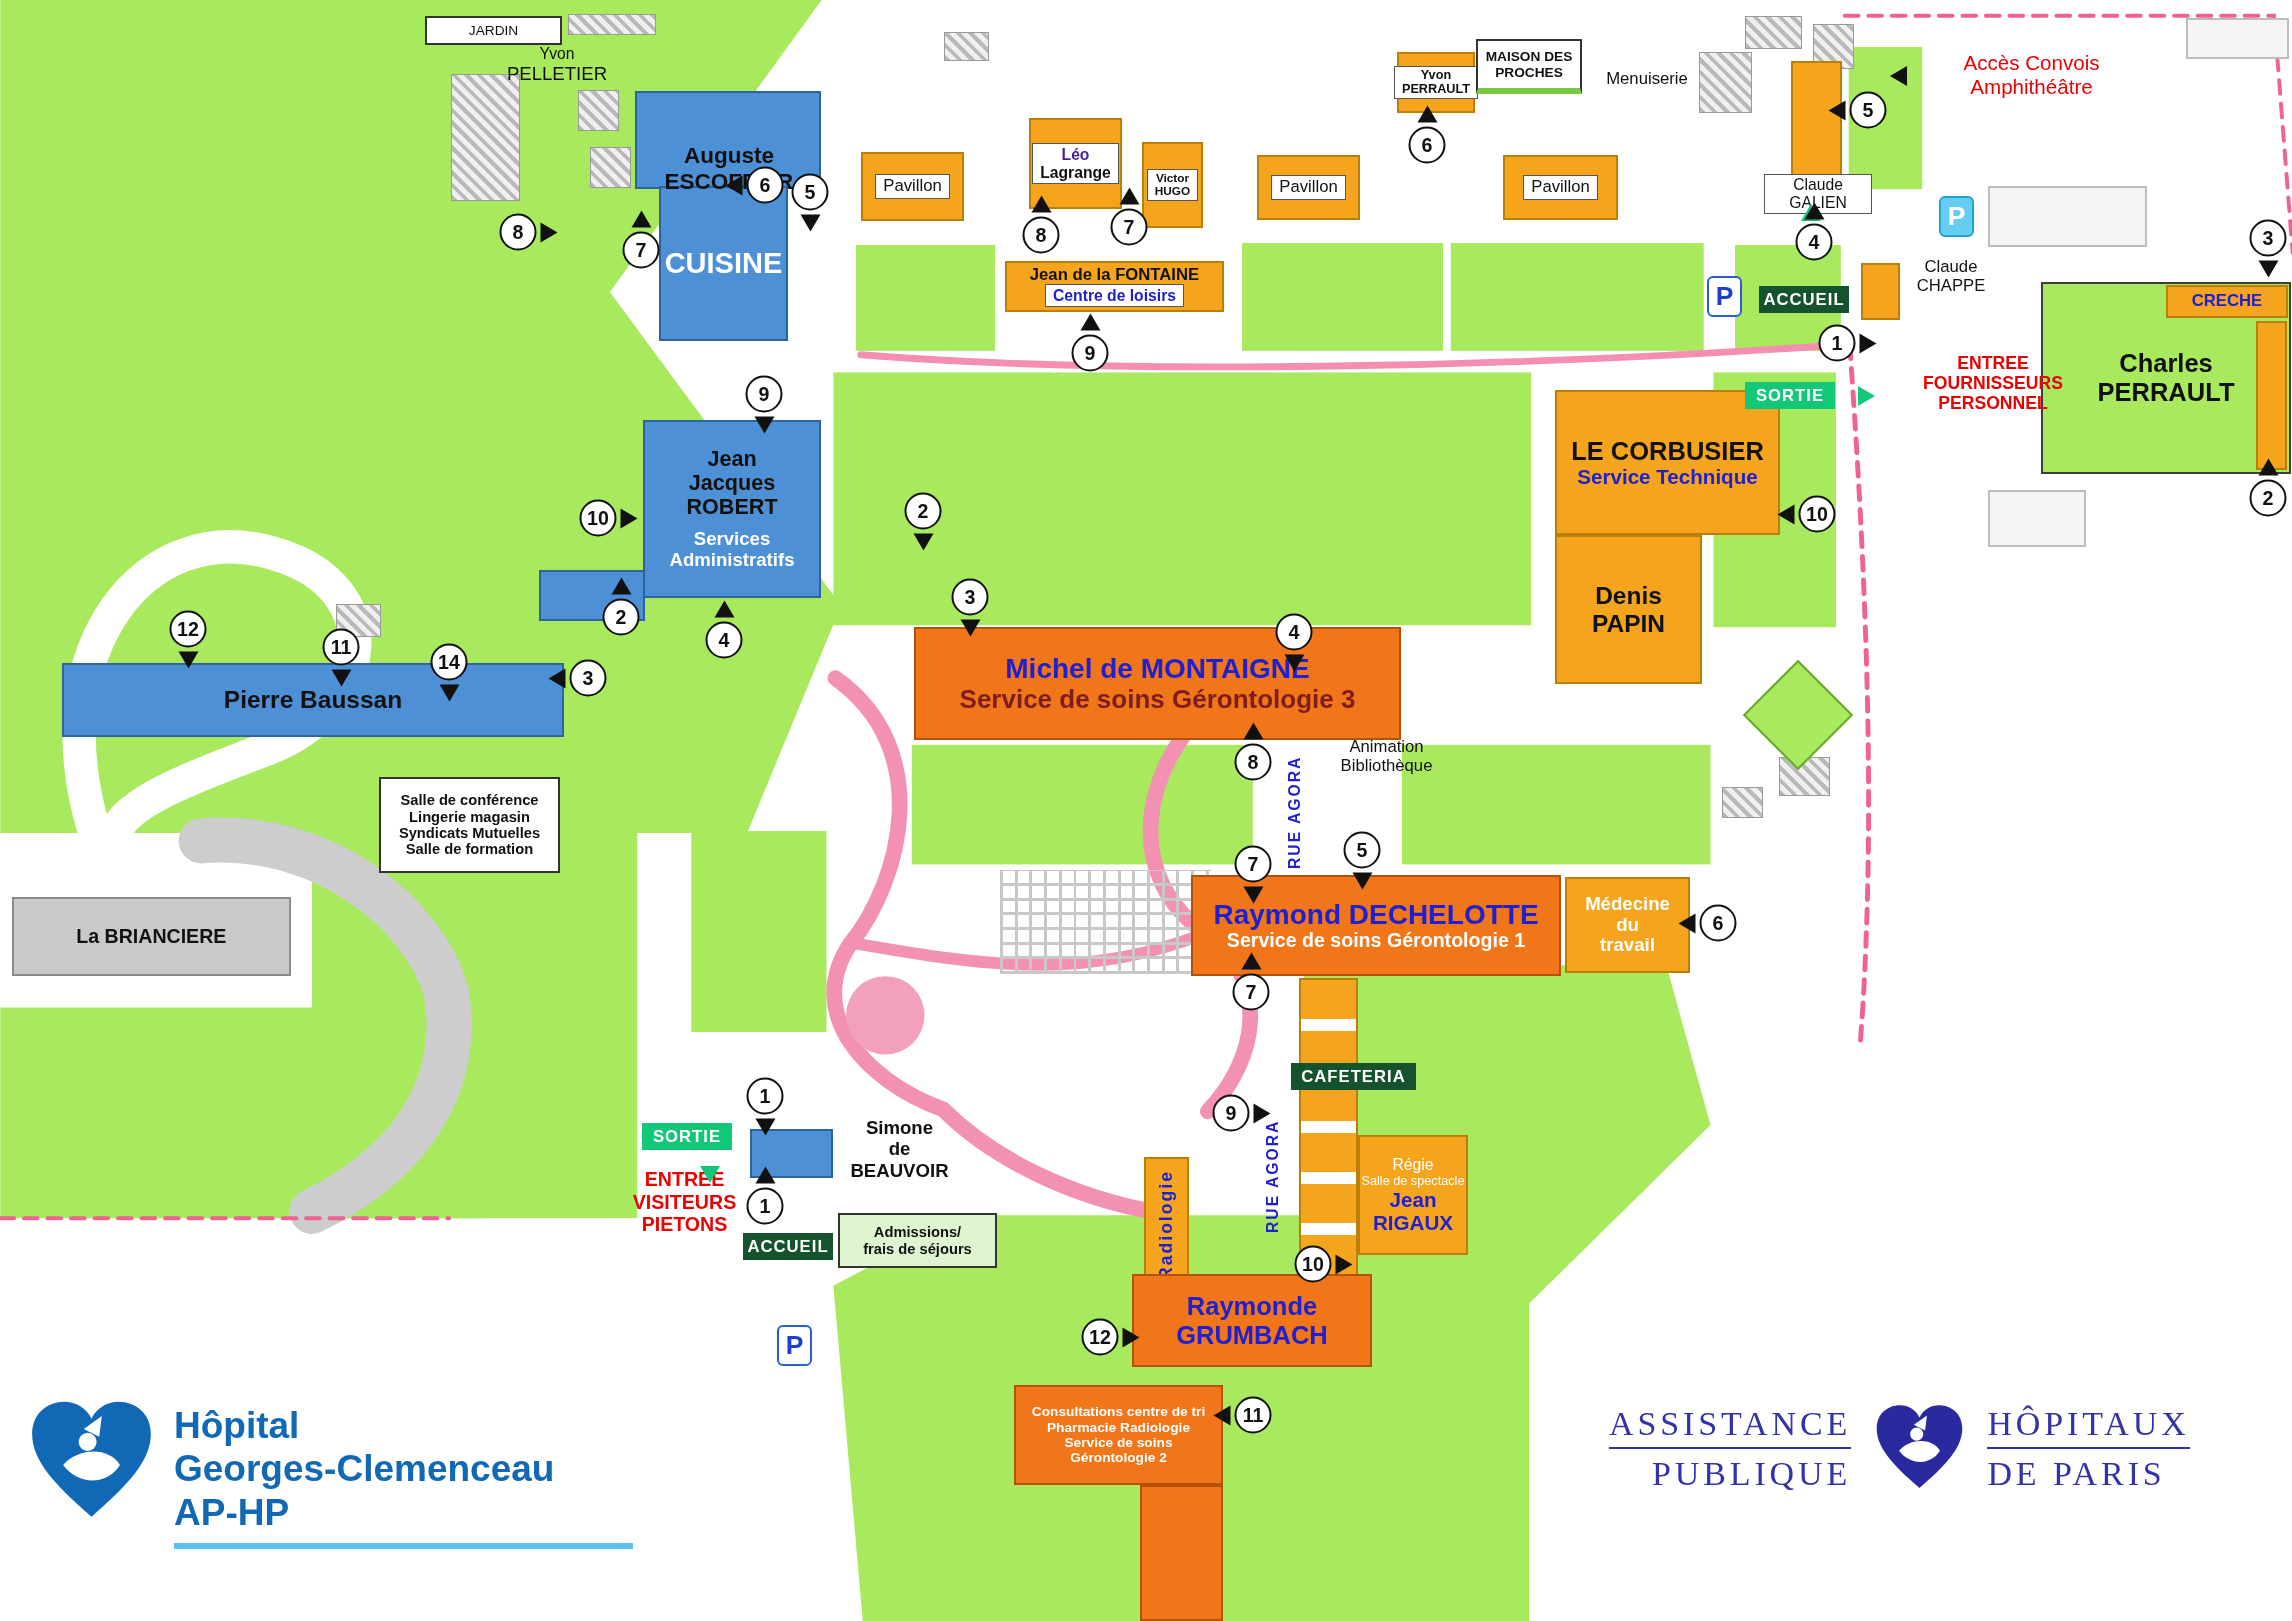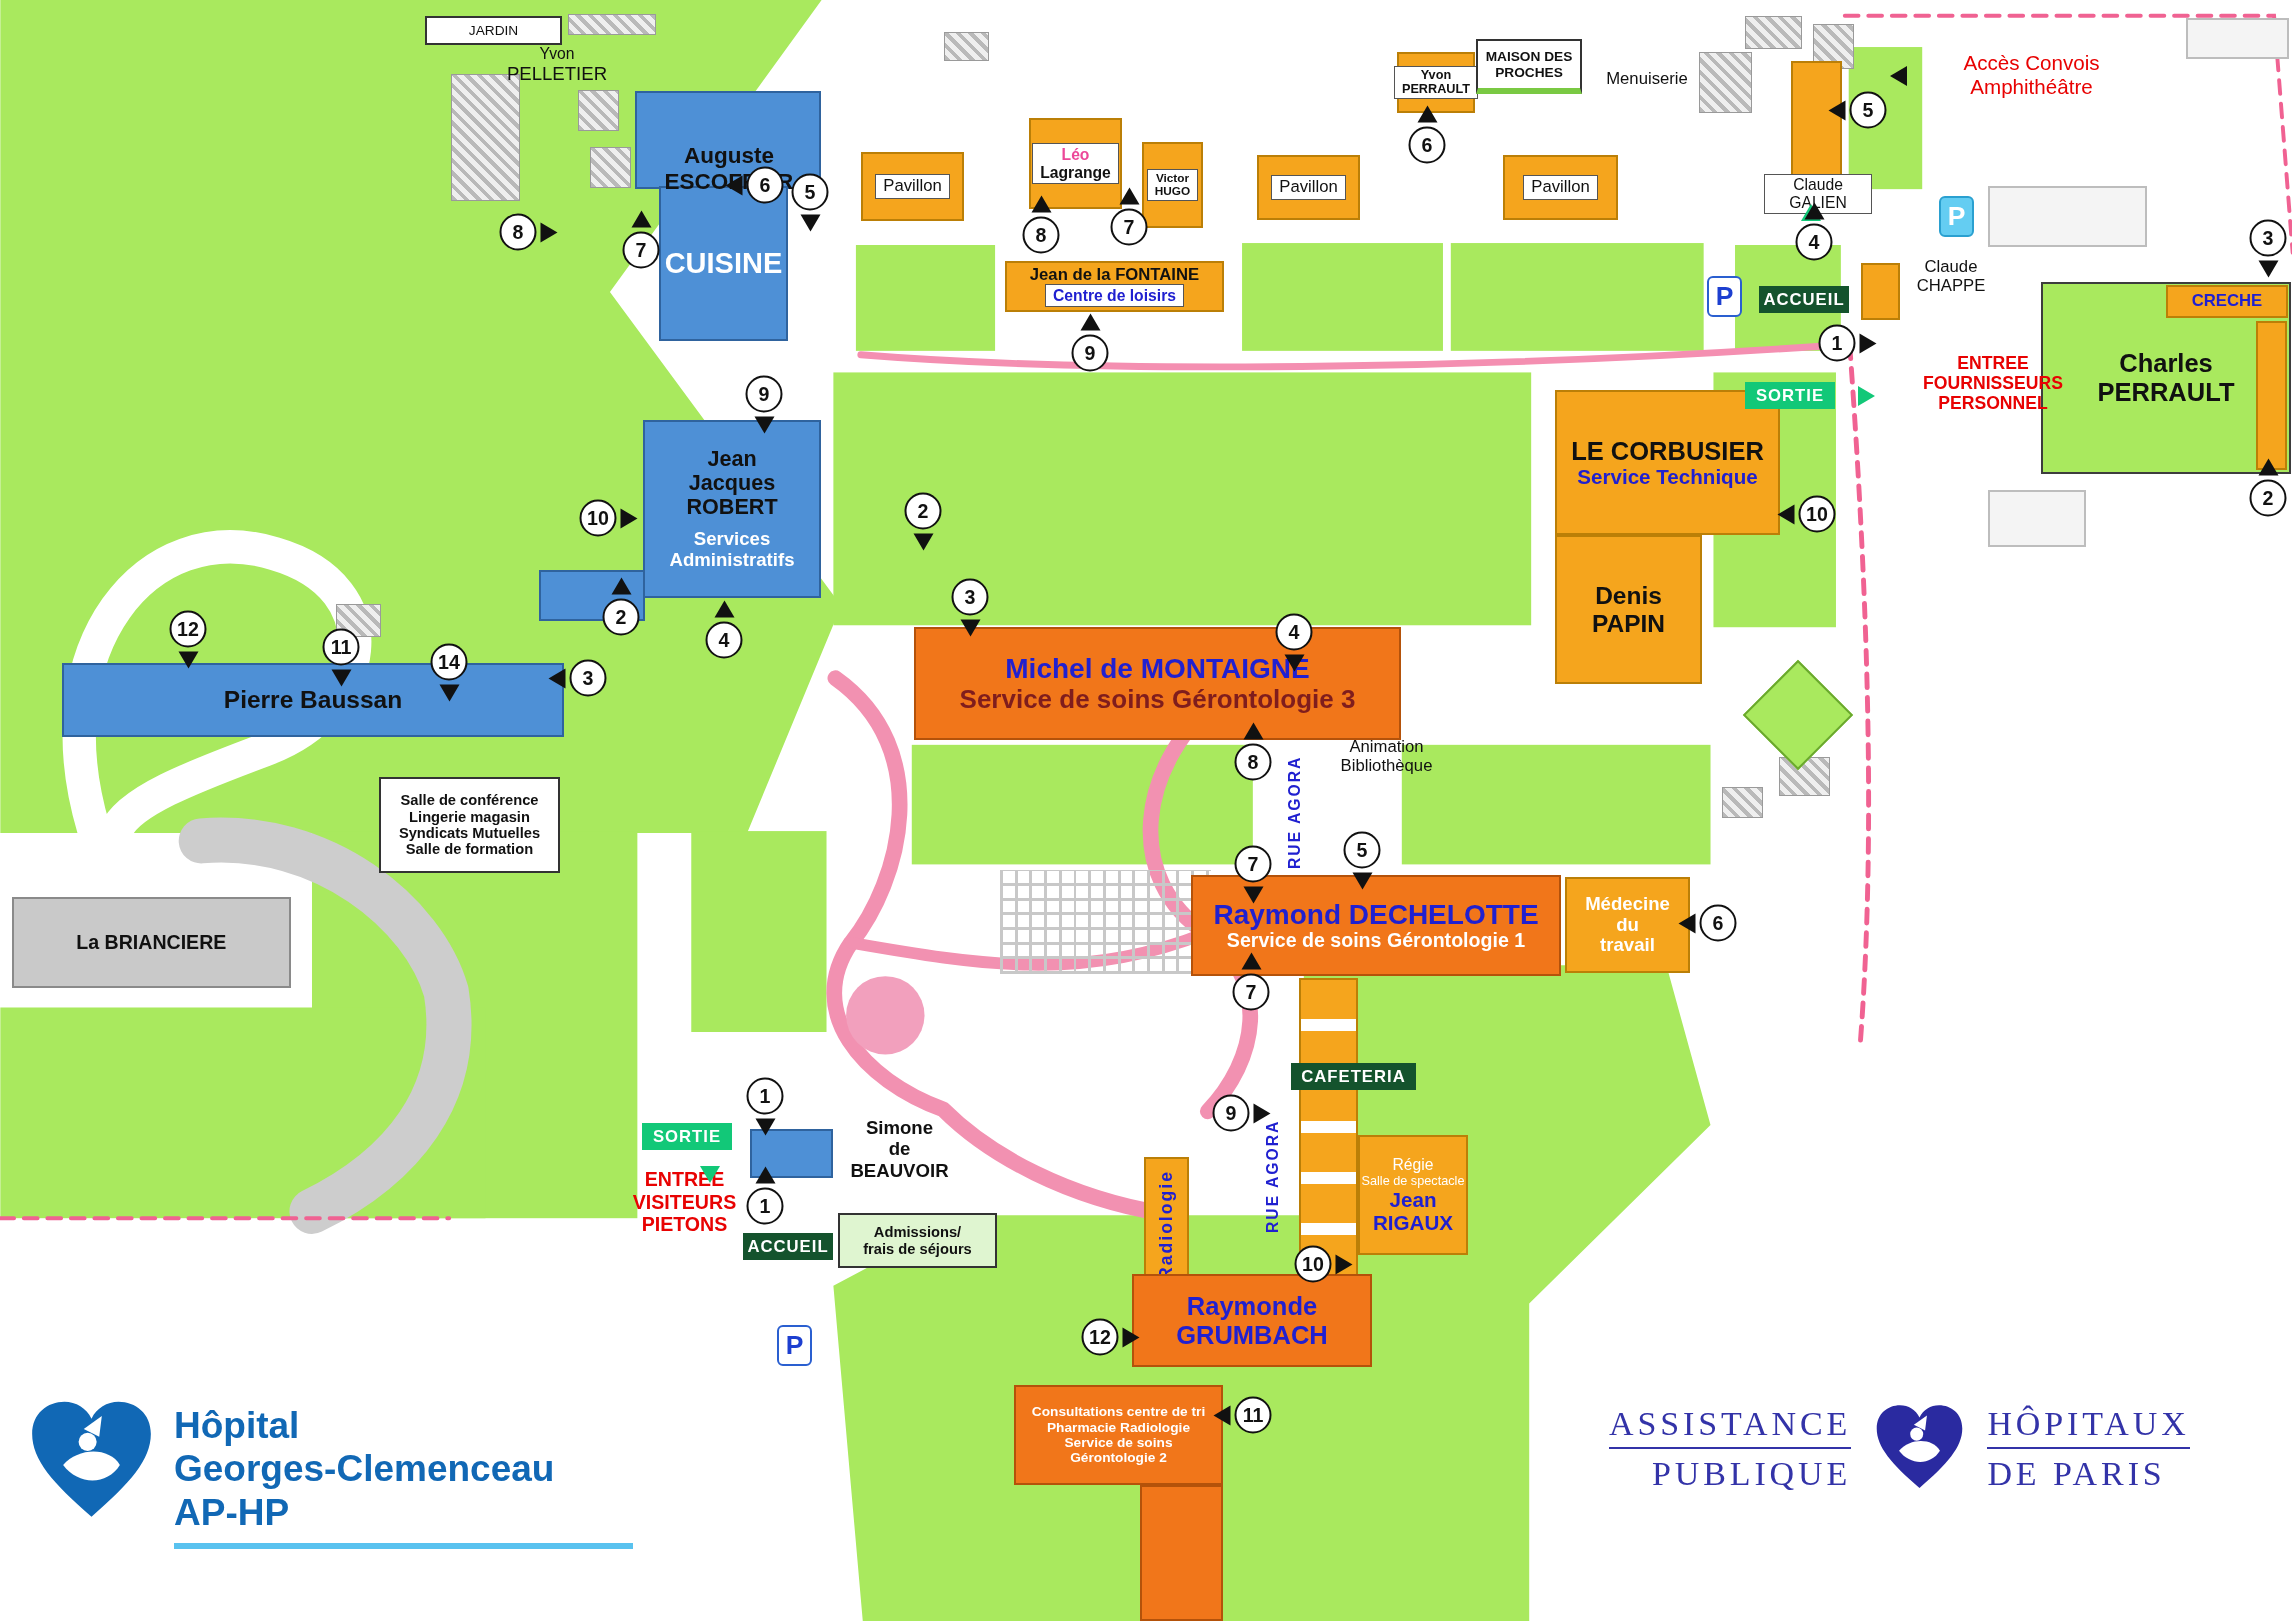--- a/index.html
+++ b/index.html
@@ -157,7 +157,7 @@
     </div>
     <div class="building b-orange" style="left: 1029px; top: 118px; width: 93px; height: 91px;">
       <div class="inner-box">
-        <div style="font-size: 15.7px; font-weight: bold; color: #ec4899;">Léo</div>
+        <div style="font-size: 15.7px; font-weight: bold; color: #4c1d95;">Léo</div>
         <div style="font-size: 15.7px; font-weight: bold; color: rgb(17, 17, 17);">Lagrange</div>
       </div>
     </div>

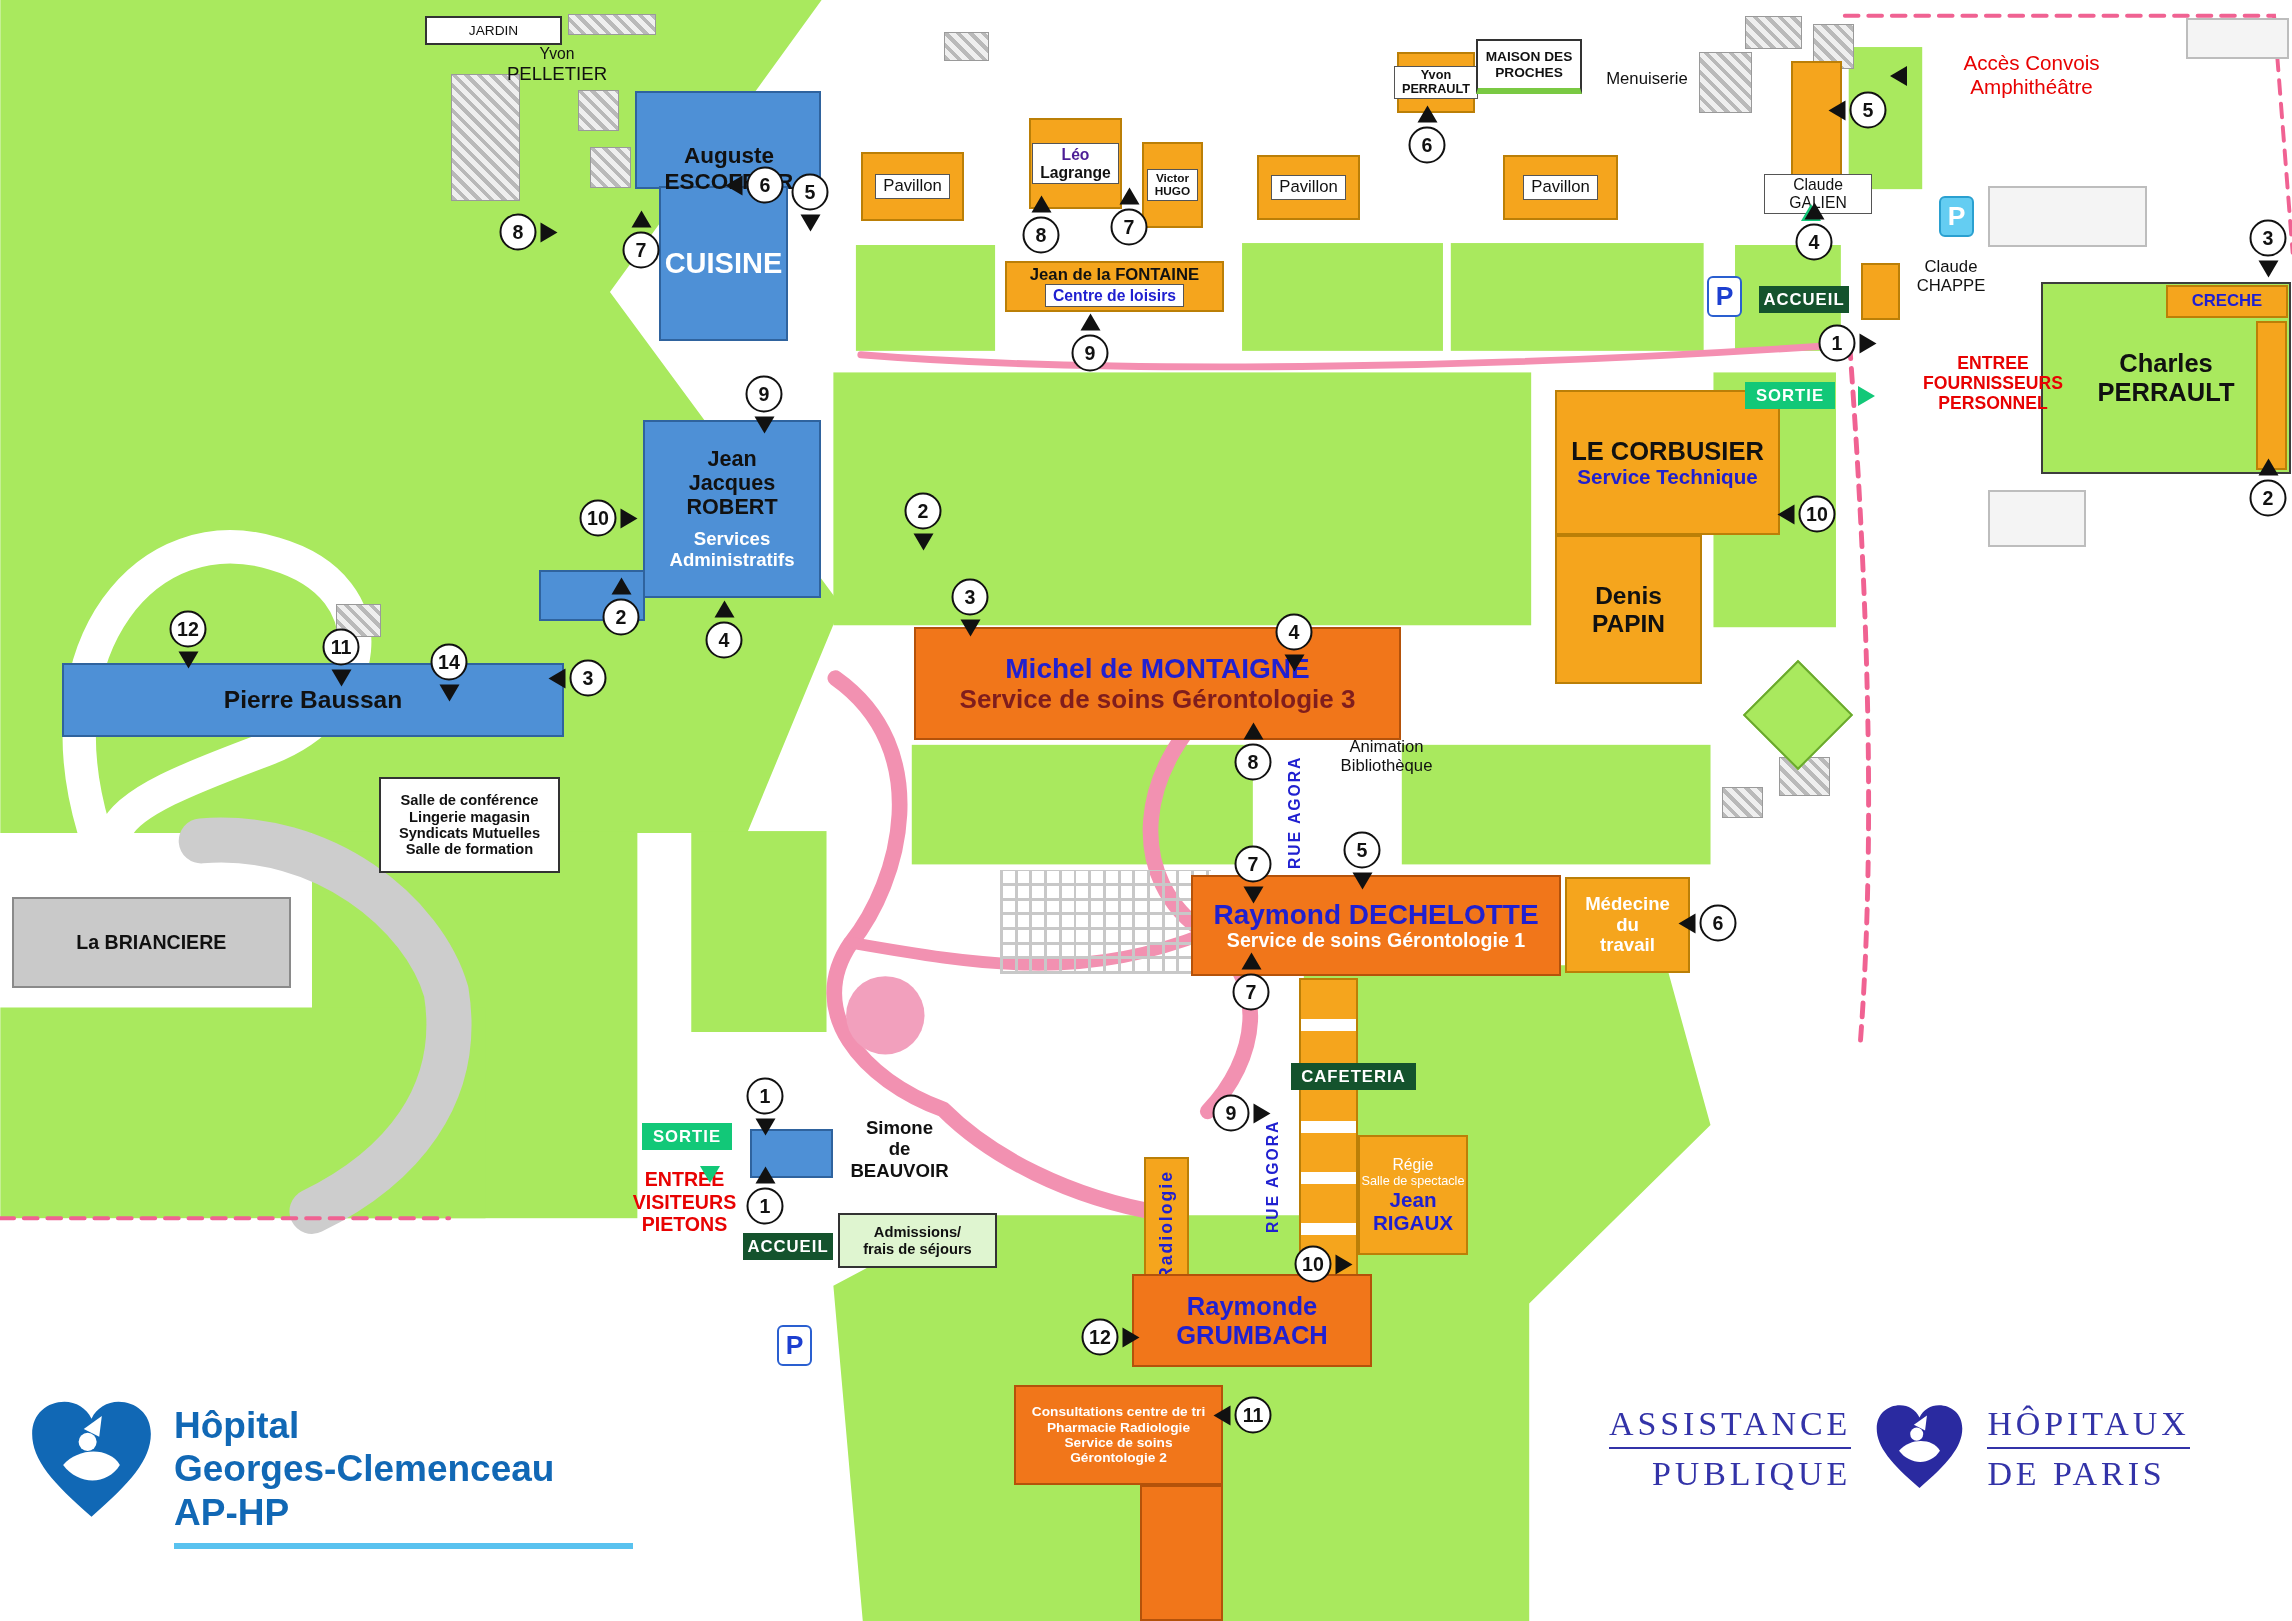--- a/index.html
+++ b/index.html
@@ -231,7 +231,7 @@
       <div style="font-size: 16.7px; font-weight: bold; color: rgb(32, 32, 208);">CRECHE</div>
     </div>
     <div class="building b-orange" style="left: 2256px; top: 321px; width: 31px; height: 149px;"></div>
-    <div class="building b-gray" style="left: 11.8px; top: 897px; width: 279px; height: 91px;">
+    <div class="building b-gray" style="left: 11.8px; top: 897px; width: 279px; height: 79px;">
       <div style="font-size: 19.6px; font-weight: bold; color: rgb(17, 17, 17);">La BRIANCIERE</div>
     </div>
     <div class="building b-white accent-green" style="left: 1476px; top: 39px; width: 106px; height: 55px;">

